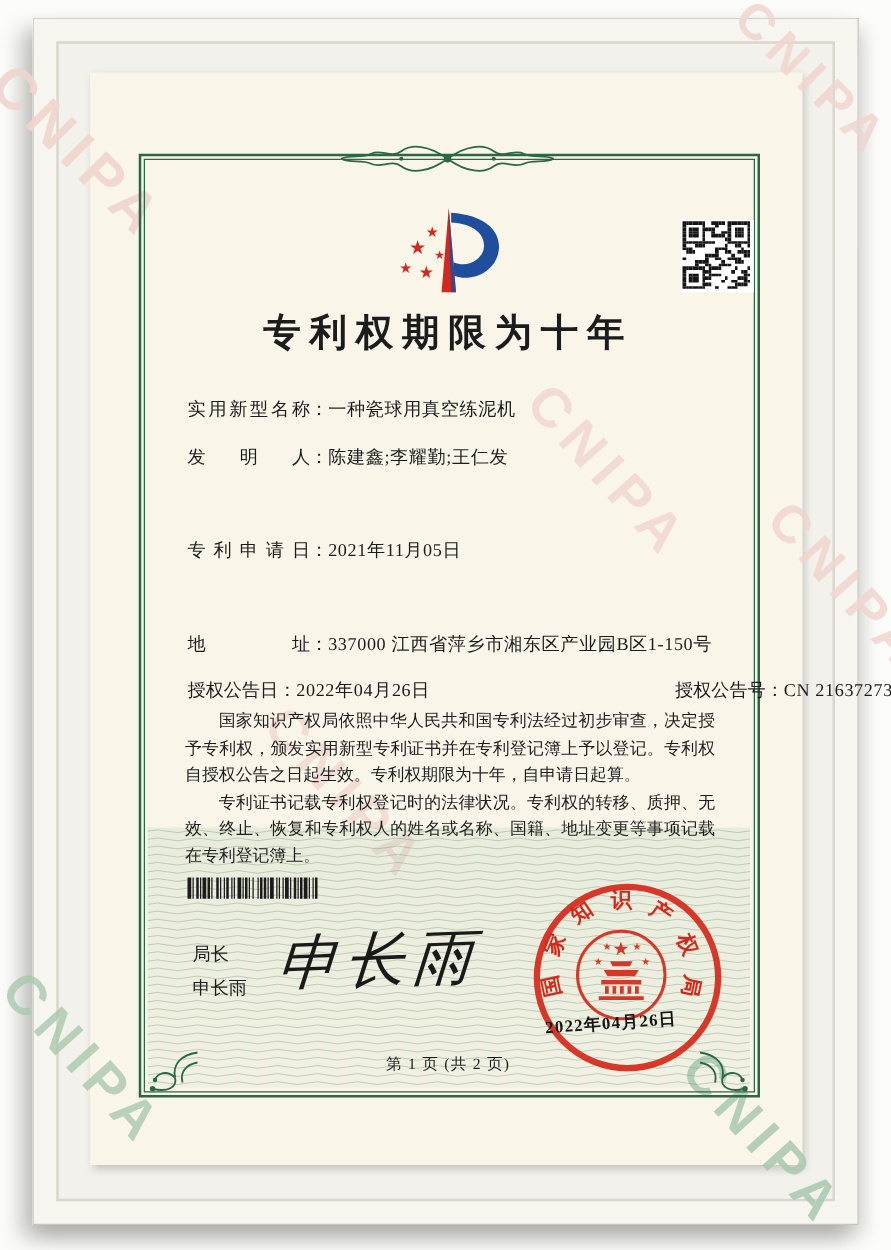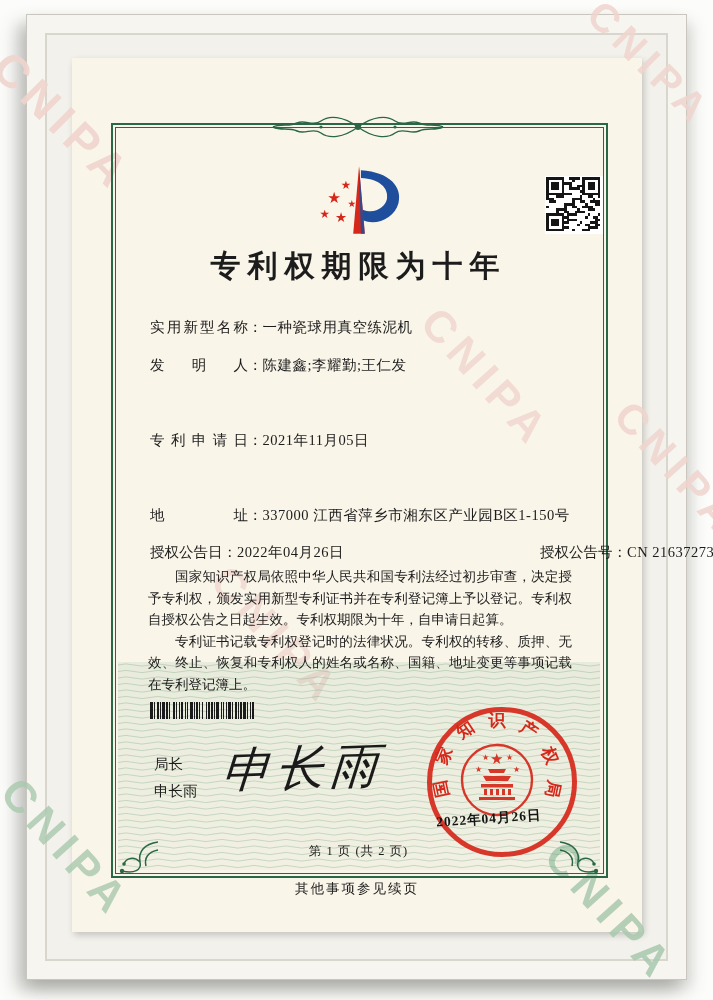--- a/index.html
+++ b/index.html
@@ -671,7 +671,6 @@
   <div class="seal-date">2022年04月26日</div>
 
   <div class="page-info">第 1 页 (共 2 页)</div>
-  <div class="footer-note">其他事项参见续页</div>
 
 </div>
 

